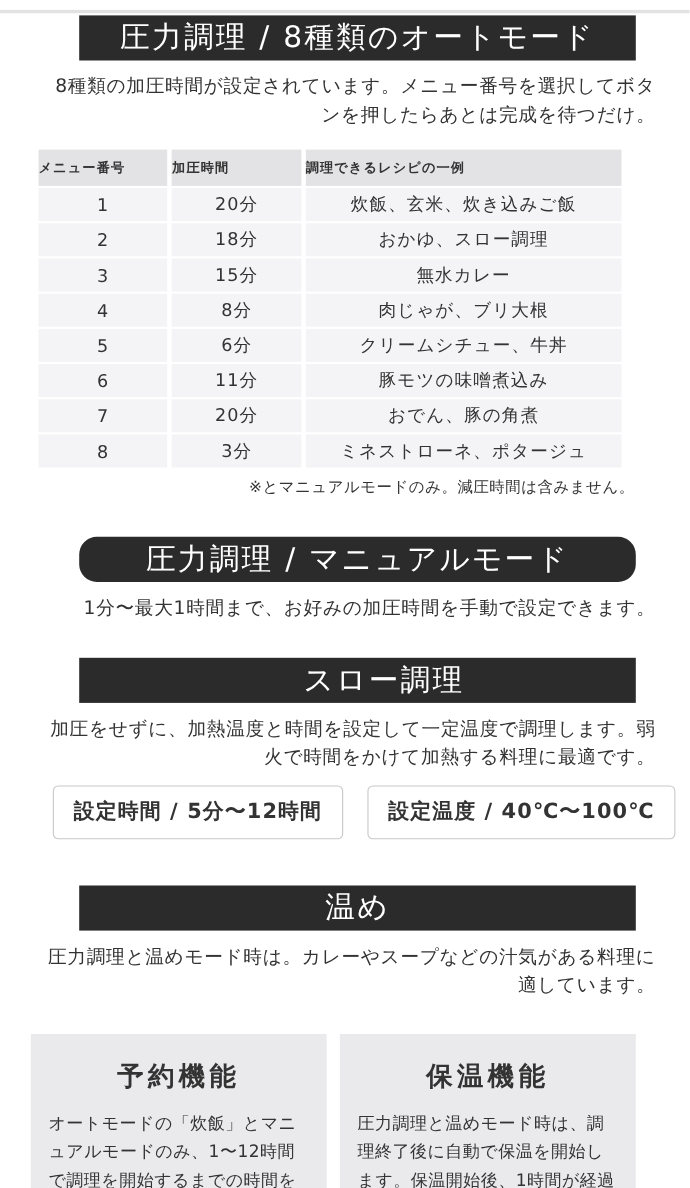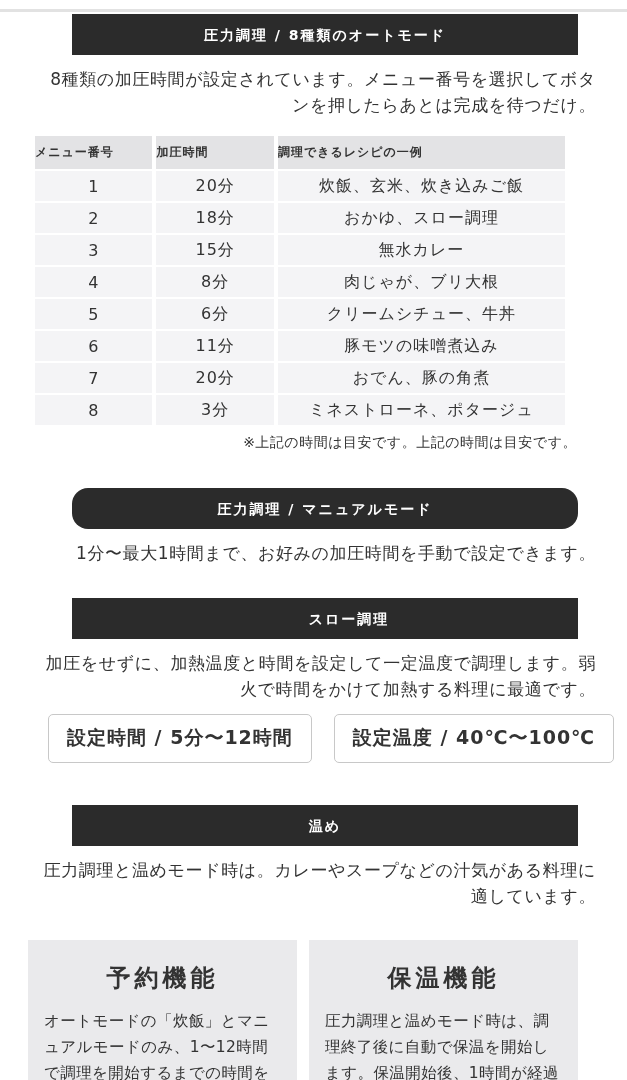--- a/index.html
+++ b/index.html
@@ -28,7 +28,7 @@
     display:flex;align-items:center;justify-content:center;
   }
   .bar .bar-title{
-    font-size:14px;font-weight:bold;letter-spacing:2px;margin:0;line-height:1;
+    font-size:27px;font-weight:normal;letter-spacing:2px;margin:0;line-height:1;
   }
   .mt-first{margin-top:2px;}
   .mt-a{margin-top:36px;border-radius:16px;}

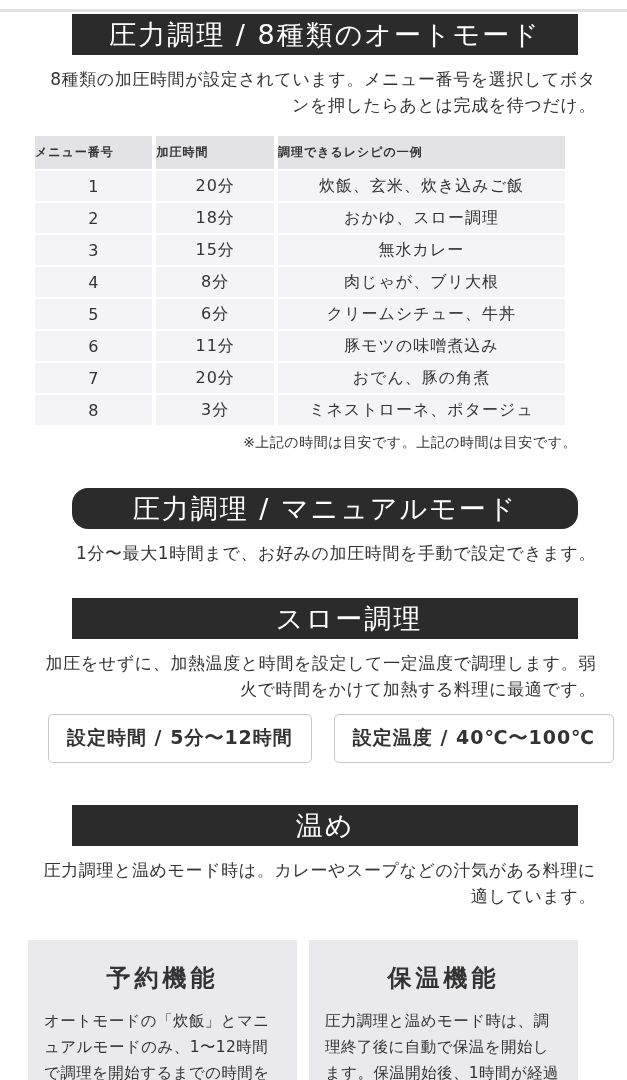--- a/index.html
+++ b/index.html
@@ -147,7 +147,7 @@
         </tr>
       </tbody>
     </table>
-    <p class="note">※上記の時間は目安です。上記の時間は目安です。</p>
+    <p class="note">※とマニュアルモードのみ。減圧時間は含みません。</p>
   </section>
 
   <section>

